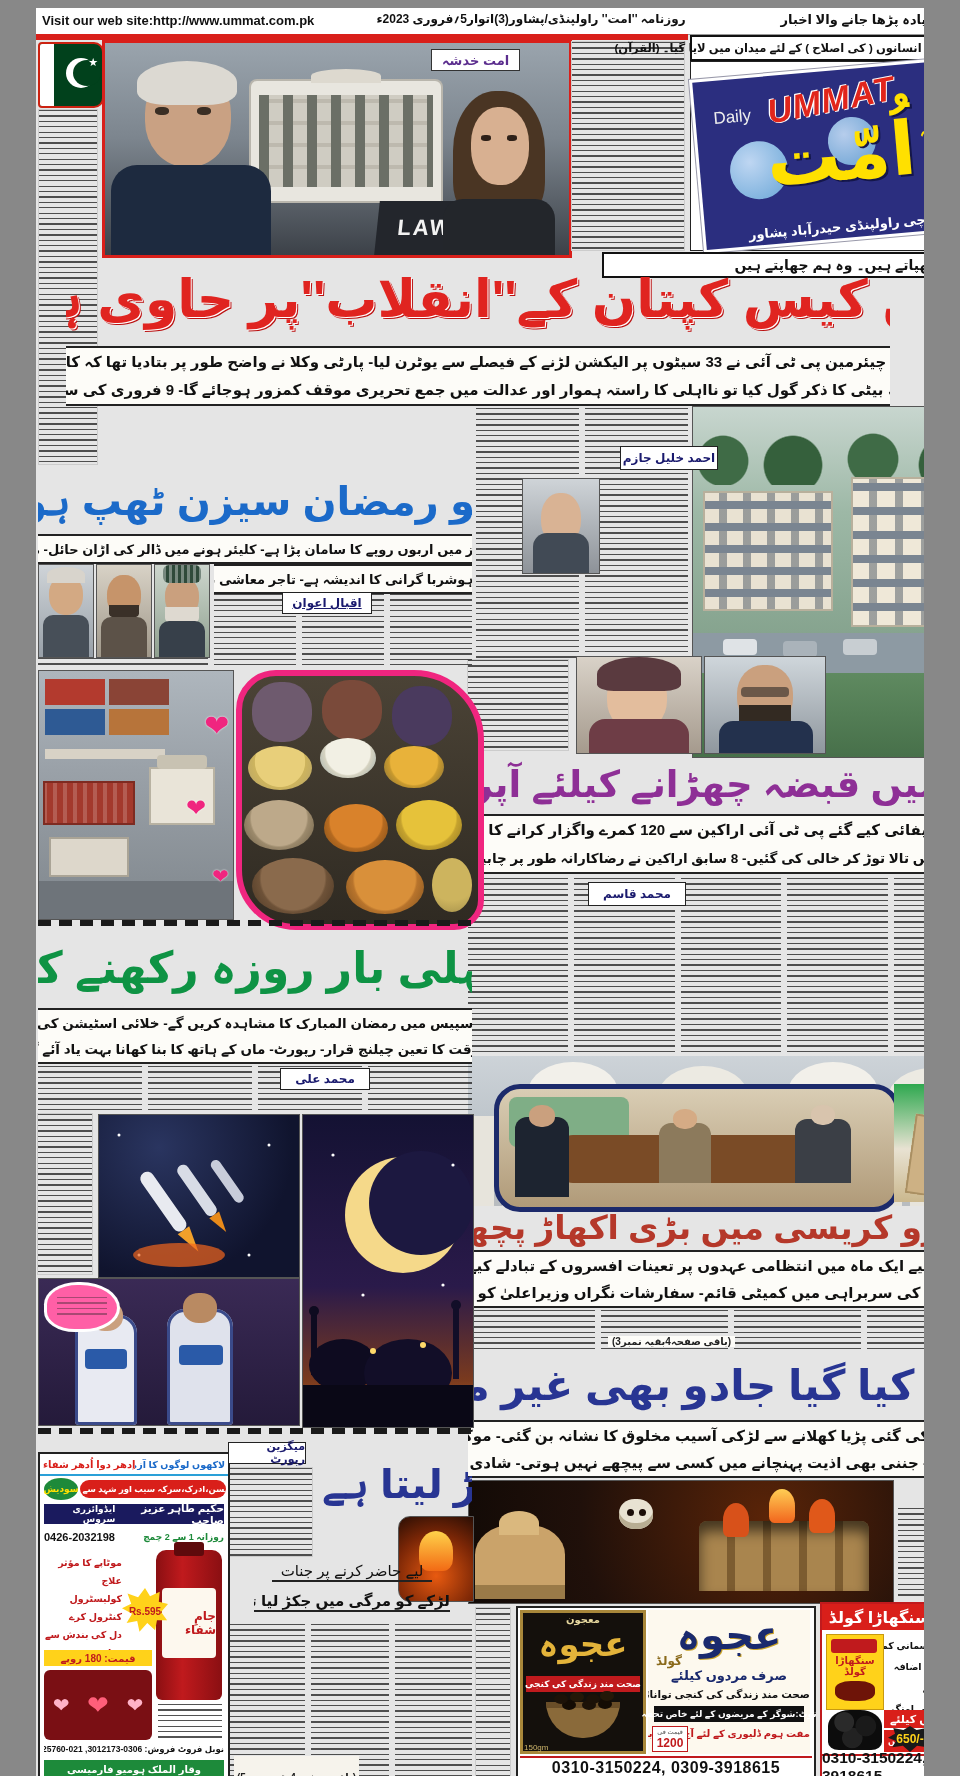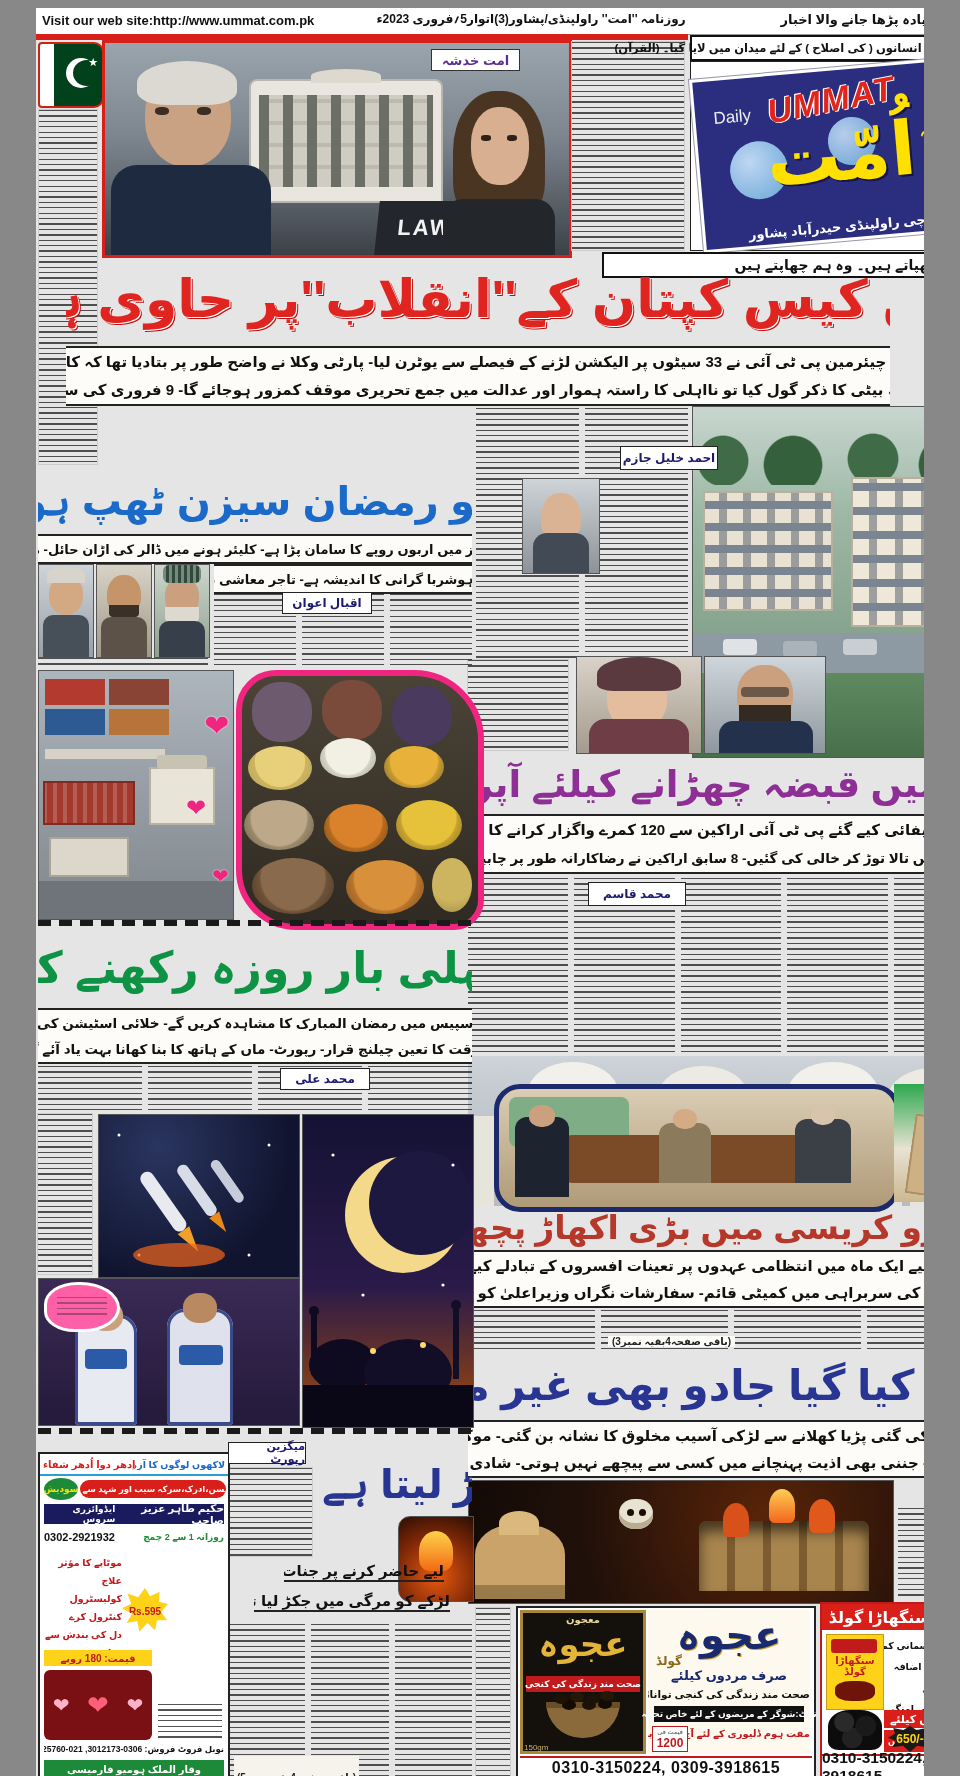--- a/index.html
+++ b/index.html
@@ -233,7 +233,7 @@
         <div class="col sim"></div>
       </div>
   </div>
-  <div class="byl" style="left:246px;top:584px;width:88px;height:20px;">
+  <div class="byl" style="left:246px;top:584px;width:88px;height:20px;text-decoration:underline;">
     <span>اقبال اعوان</span>
   </div>
 

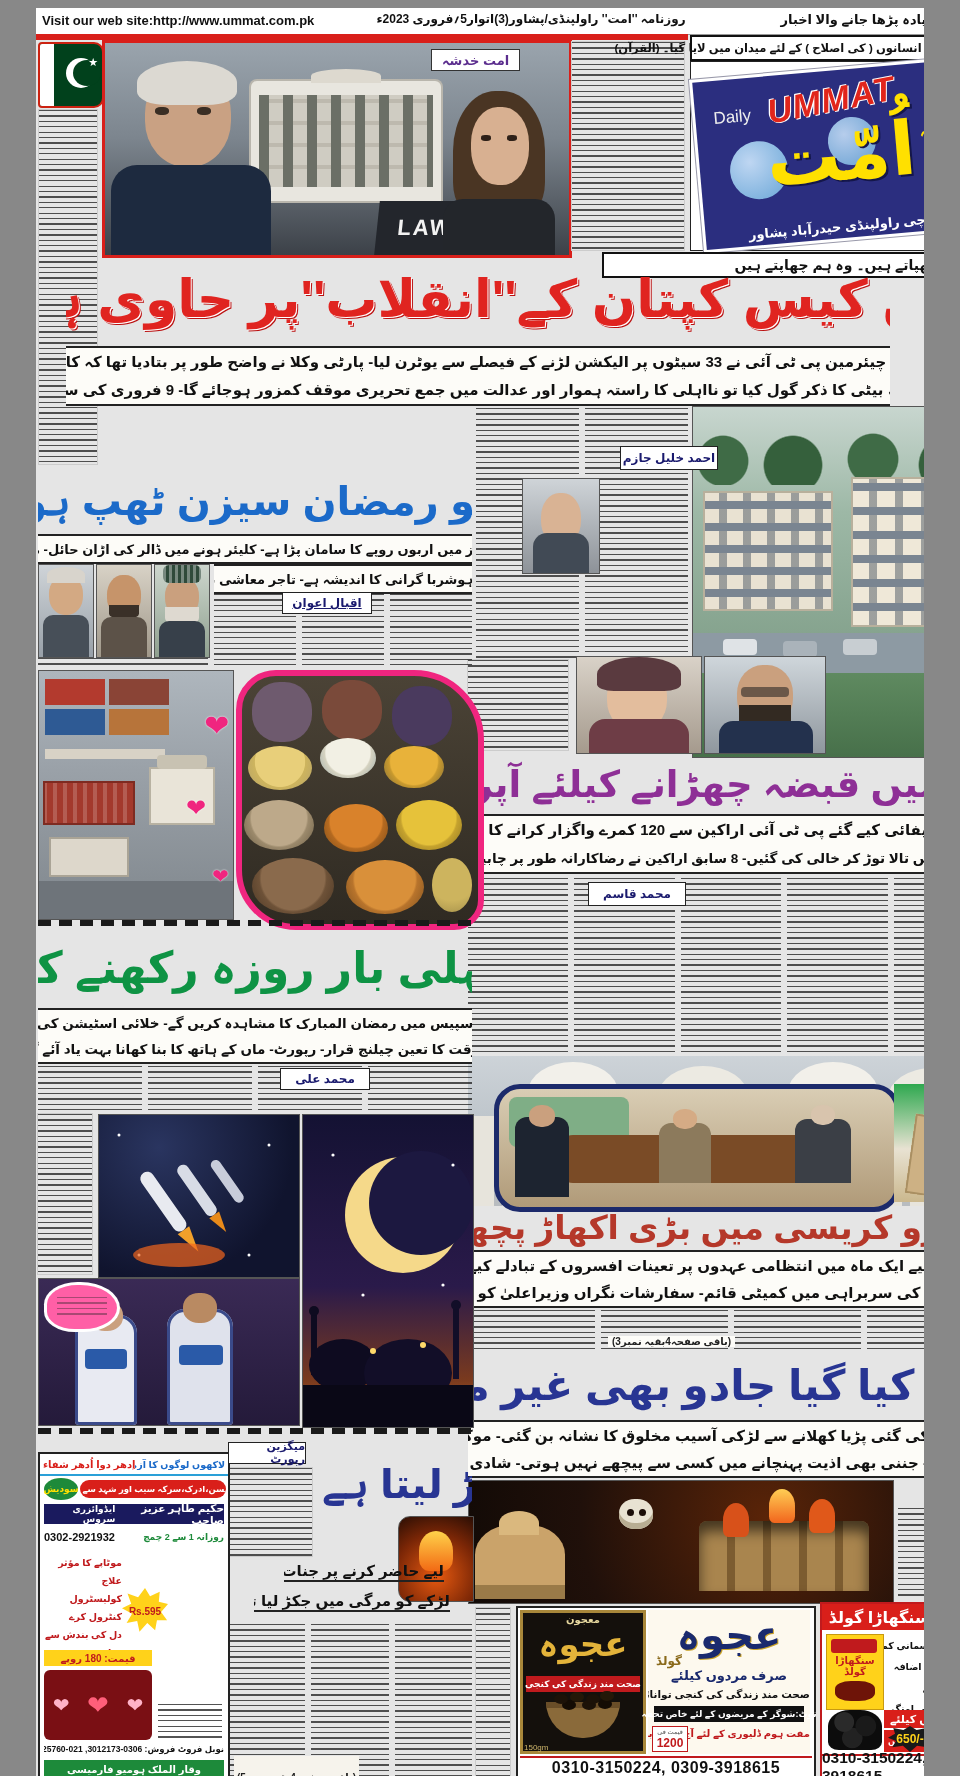--- a/index.html
+++ b/index.html
@@ -369,7 +369,7 @@
     </div>
     <div class="abs rtl" style="left:4px;top:74px;width:180px;height:18px;display:flex;align-items:center;justify-content:space-between;font-size:11px;font-weight:bold;">
       <span style="font-size:9px;color:#1d8a3a;">روزانہ 1 سے 2 چمچ</span>
-      <span style="color:#111;direction:ltr;">0302-2921932</span>
+      <span style="color:#111;direction:ltr;">0426-2032198</span>
     </div>
 
     <div class="abs" style="left:82px;top:134px;width:46px;height:46px;background:#ffd21a;clip-path:polygon(50% 0,61% 18%,82% 8%,80% 30%,100% 35%,85% 52%,98% 70%,76% 70%,72% 92%,55% 76%,38% 95%,33% 72%,10% 76%,22% 56%,0 44%,20% 34%,12% 12%,35% 20%);display:flex;align-items:center;justify-content:center;">

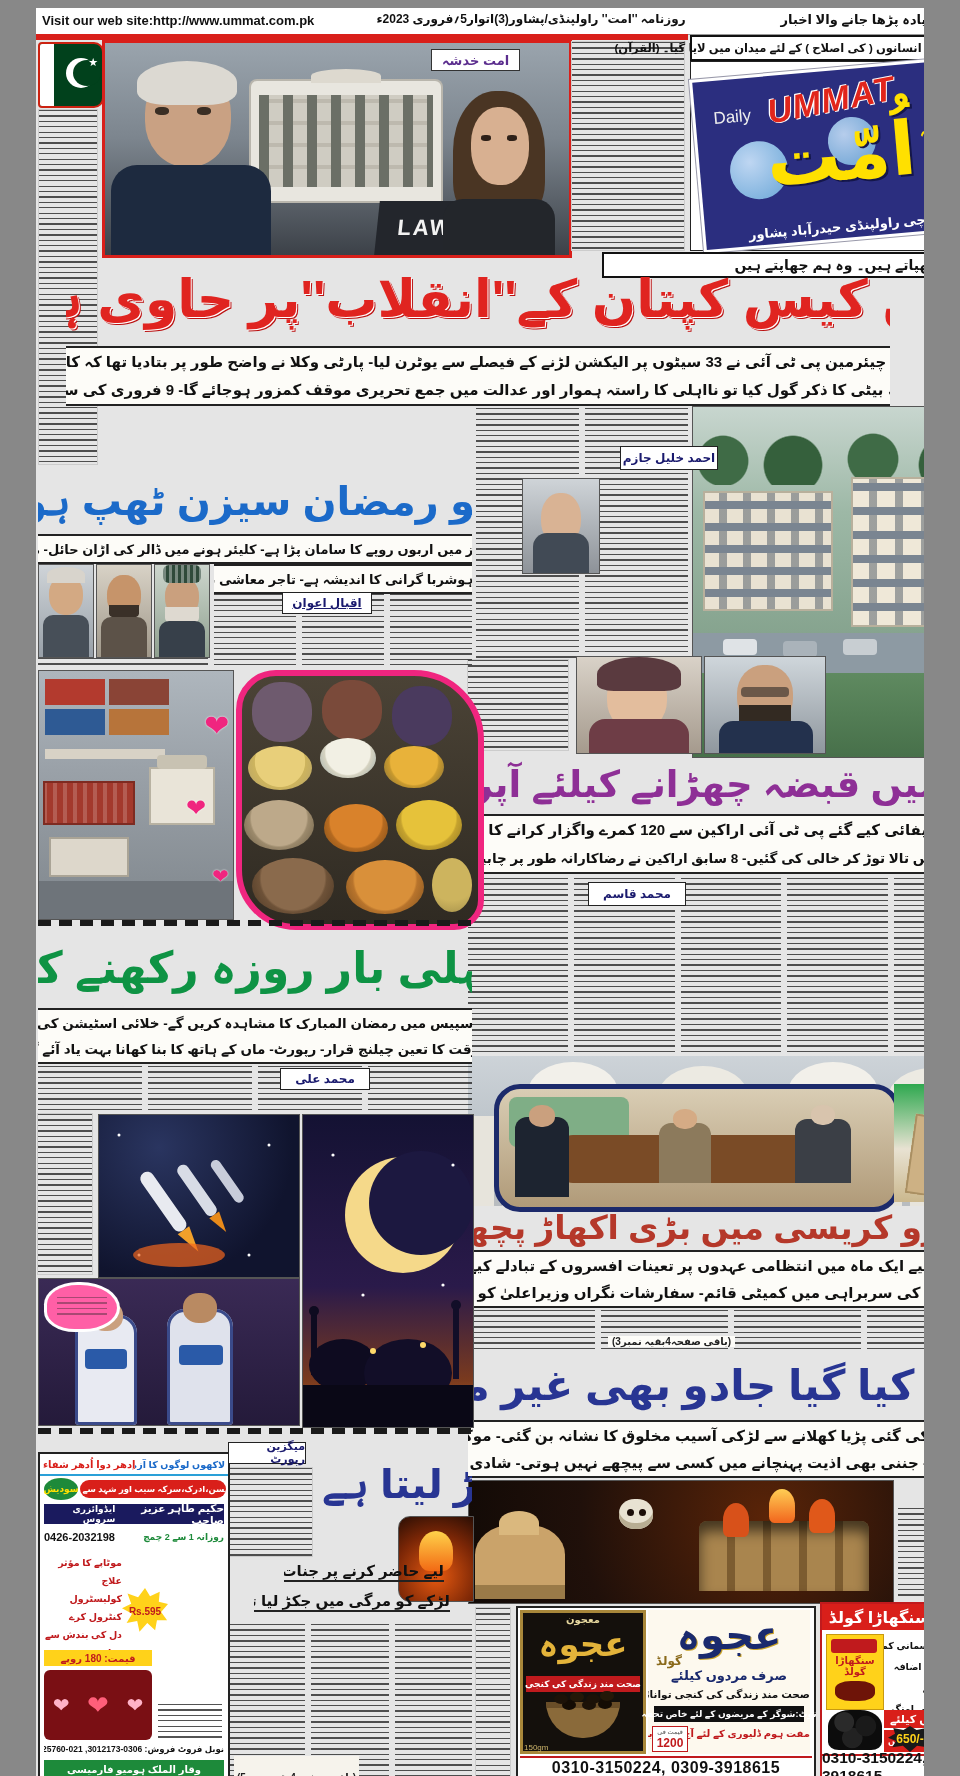--- a/index.html
+++ b/index.html
@@ -341,7 +341,7 @@
   <div class="ph" style="left:362px;top:1508px;width:74px;height:84px;border-radius:12px 0 0 12px;background:radial-gradient(circle at 50% 70%,#e85a10,#7a2606 60%,#2a0e04);">
     <div class="abs" style="left:20px;top:14px;width:34px;height:40px;background:linear-gradient(180deg,#ffd24a,#f26a14);border-radius:50% 50% 30% 30%;"></div>
   </div>
-  <div class="abs rtl" style="left:248px;top:1554px;width:160px;font-size:15px;font-weight:bold;text-align:center;border-bottom:2px solid #222;white-space:nowrap;overflow:hidden;">لیے حاضر کرنے پر جنات</div>
+  <div class="abs rtl" style="left:236px;top:1554px;width:160px;font-size:15px;font-weight:normal;text-align:center;border-bottom:2px solid #222;white-space:nowrap;overflow:hidden;">لیے حاضر کرنے پر جنات</div>
   <div class="abs rtl" style="left:218px;top:1584px;width:196px;font-size:15px;font-weight:bold;text-align:center;border-bottom:2px solid #222;white-space:nowrap;overflow:hidden;">لڑکے کو مرگی میں جکڑ لیا تھا</div>
   <div class="abs" style="left:192px;top:1616px;width:244px;height:152px;">
     <div class="cols" style="height:100%;">

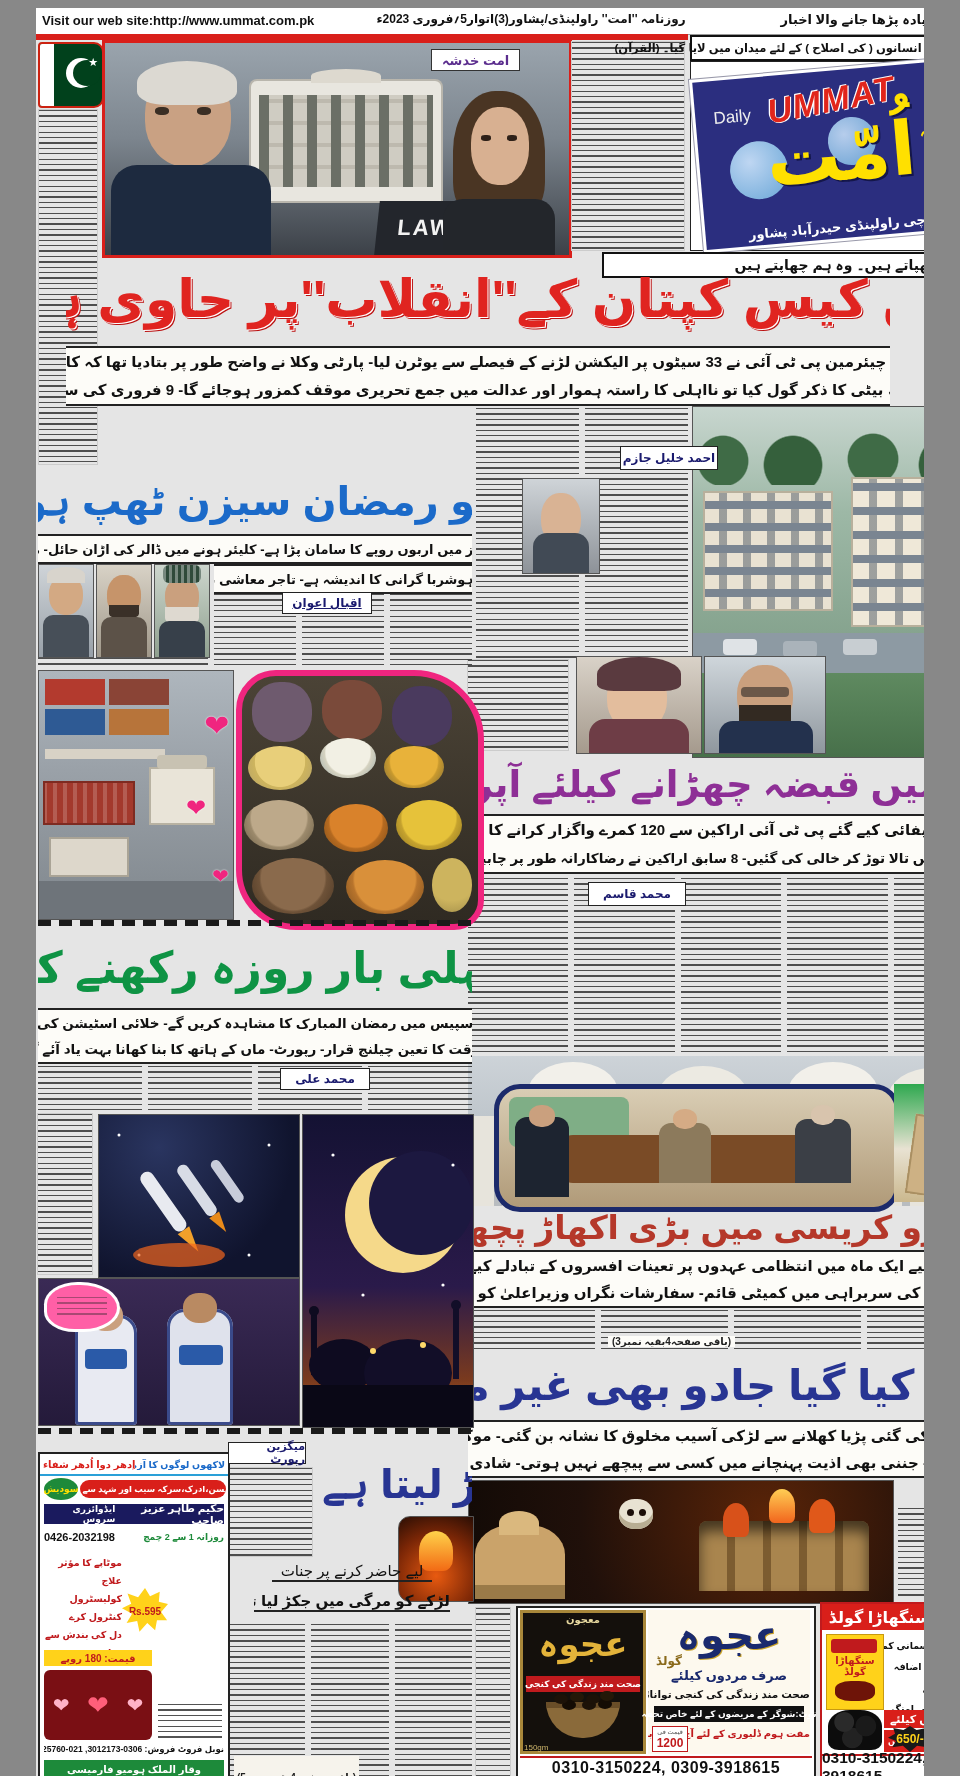--- a/index.html
+++ b/index.html
@@ -372,6 +372,12 @@
       <span style="color:#111;direction:ltr;">0426-2032198</span>
     </div>
 
+    <div class="abs" style="left:116px;top:96px;width:66px;height:150px;background:linear-gradient(90deg,#8a0f12,#c01a1d 40%,#8a0f12);border-radius:10px 10px 6px 6px;">
+      <div class="abs" style="left:18px;top:-8px;width:30px;height:14px;background:#5e0a0c;border-radius:3px;"></div>
+      <div class="abs" style="left:6px;top:38px;width:54px;height:70px;background:#fdf8ee;border-radius:4px;display:flex;align-items:center;justify-content:center;">
+        <span class="rtl" style="color:#c01a1d;font-size:12px;font-weight:bold;">جامِ شفاء</span>
+      </div>
+    </div>
     <div class="abs" style="left:82px;top:134px;width:46px;height:46px;background:#ffd21a;clip-path:polygon(50% 0,61% 18%,82% 8%,80% 30%,100% 35%,85% 52%,98% 70%,76% 70%,72% 92%,55% 76%,38% 95%,33% 72%,10% 76%,22% 56%,0 44%,20% 34%,12% 12%,35% 20%);display:flex;align-items:center;justify-content:center;">
       <span style="color:#c01a1d;font-size:10px;font-weight:bold;">Rs.595</span>
     </div>

